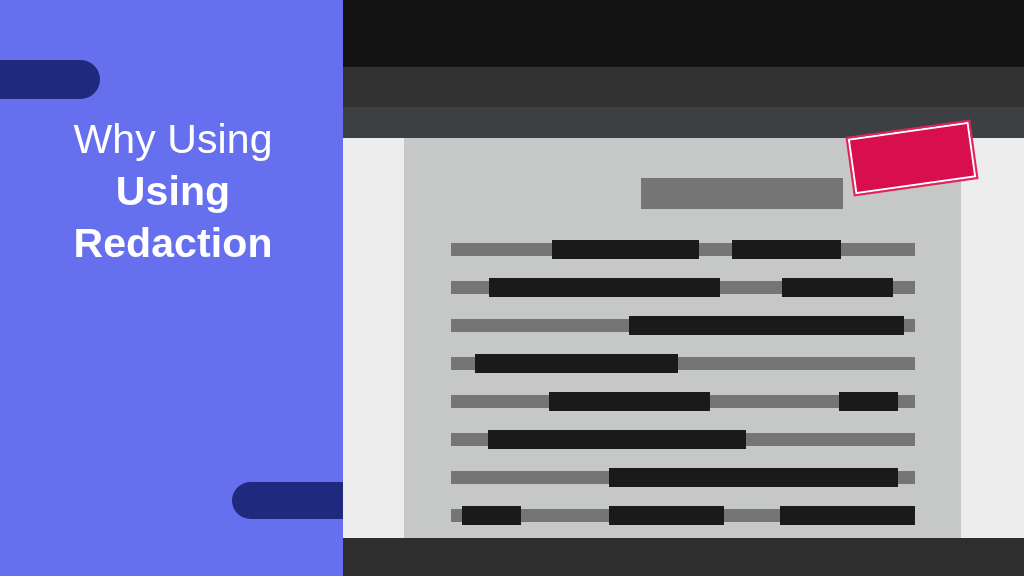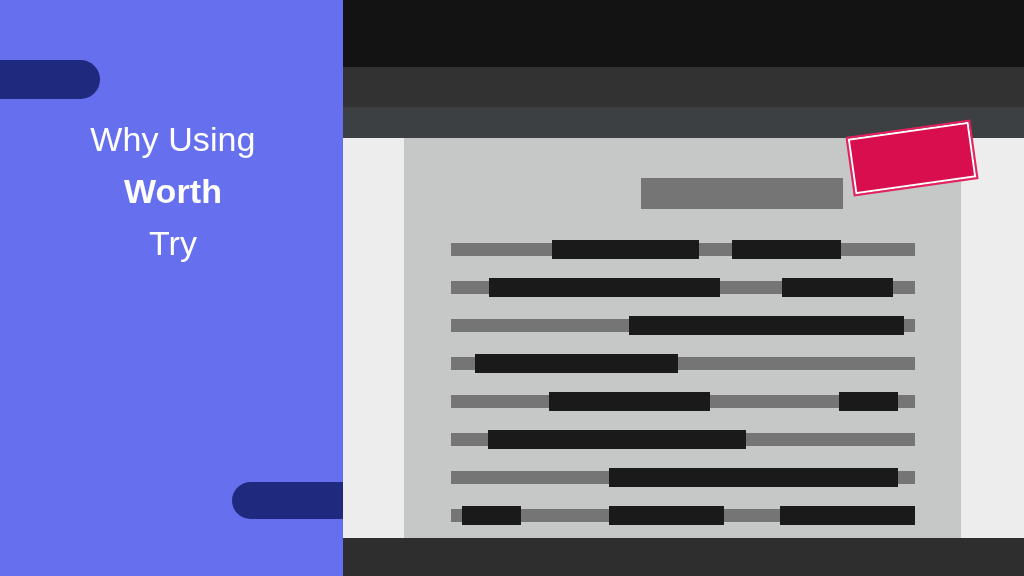--- a/index.html
+++ b/index.html
@@ -13,7 +13,7 @@
   #pill-bottom{left:232px;top:482px;width:140px;height:37px;border-radius:19px;}
 
   #headline{position:absolute;left:28px;top:113px;width:290px;text-align:center;color:#ffffff;
-            font-size:34px;line-height:52px;letter-spacing:.1px;}
+            font-size:41px;line-height:52px;letter-spacing:.1px;}
   #headline .ln{display:block;white-space:nowrap;}
   #headline .b{font-weight:bold;}
   #headline .r{font-weight:400;}

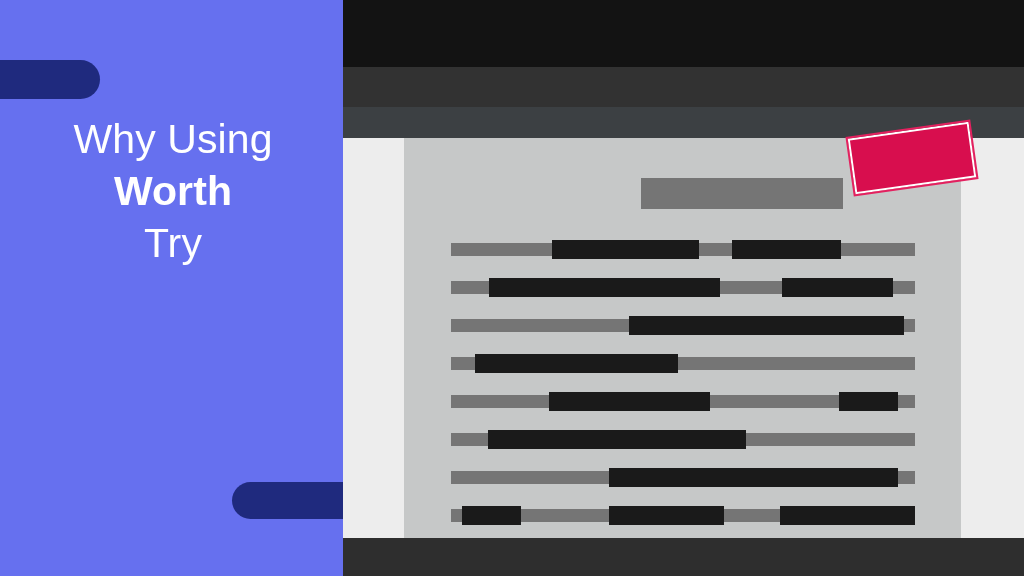--- a/index.html
+++ b/index.html
@@ -59,7 +59,7 @@
 
     <div id="headline">
       <span class="ln r">Why Using</span>
-      <span class="ln b">Worth</span>
+      <span class="ln b">Using</span>
       <span class="ln r">Try</span>
     </div>
   </div>

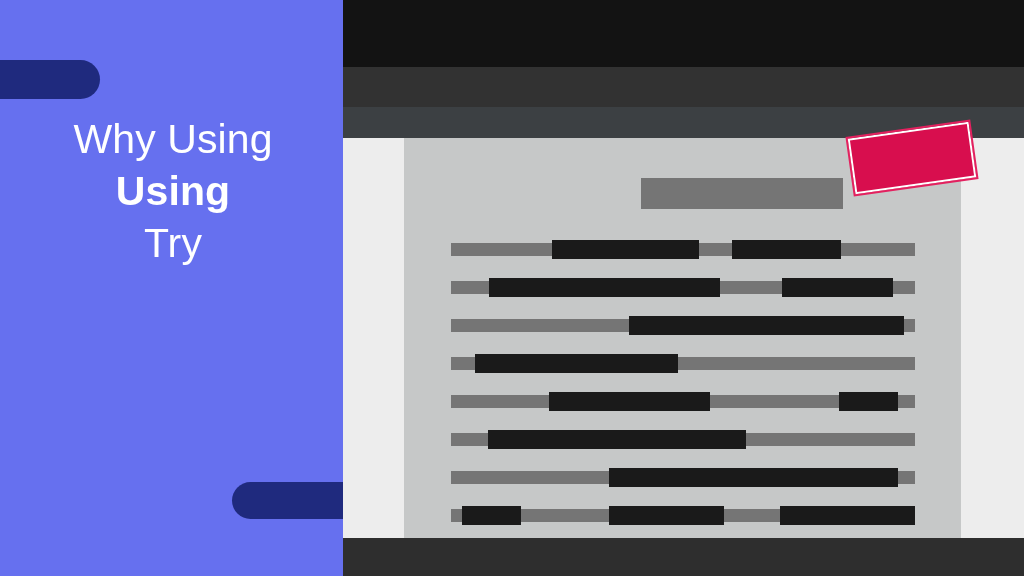--- a/index.html
+++ b/index.html
@@ -60,6 +60,7 @@
     <div id="headline">
       <span class="ln r">Why Using</span>
       <span class="ln b">Using</span>
+      <span class="ln b">Redaction</span>
       <span class="ln r">Try</span>
     </div>
   </div>

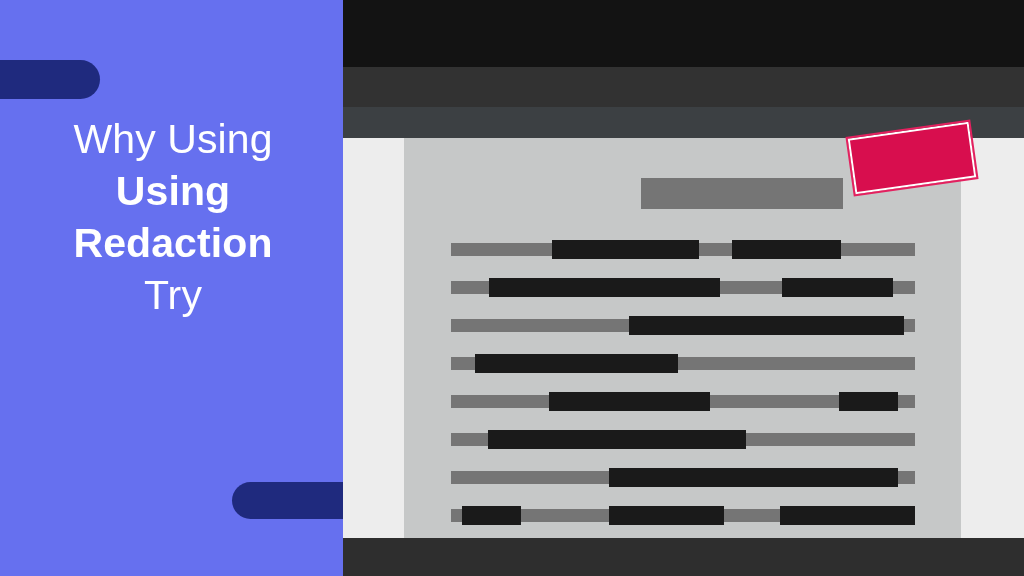--- a/index.html
+++ b/index.html
@@ -61,7 +61,6 @@
       <span class="ln r">Why Using</span>
       <span class="ln b">Using</span>
       <span class="ln b">Redaction</span>
-      <span class="ln r">Try</span>
     </div>
   </div>
 

